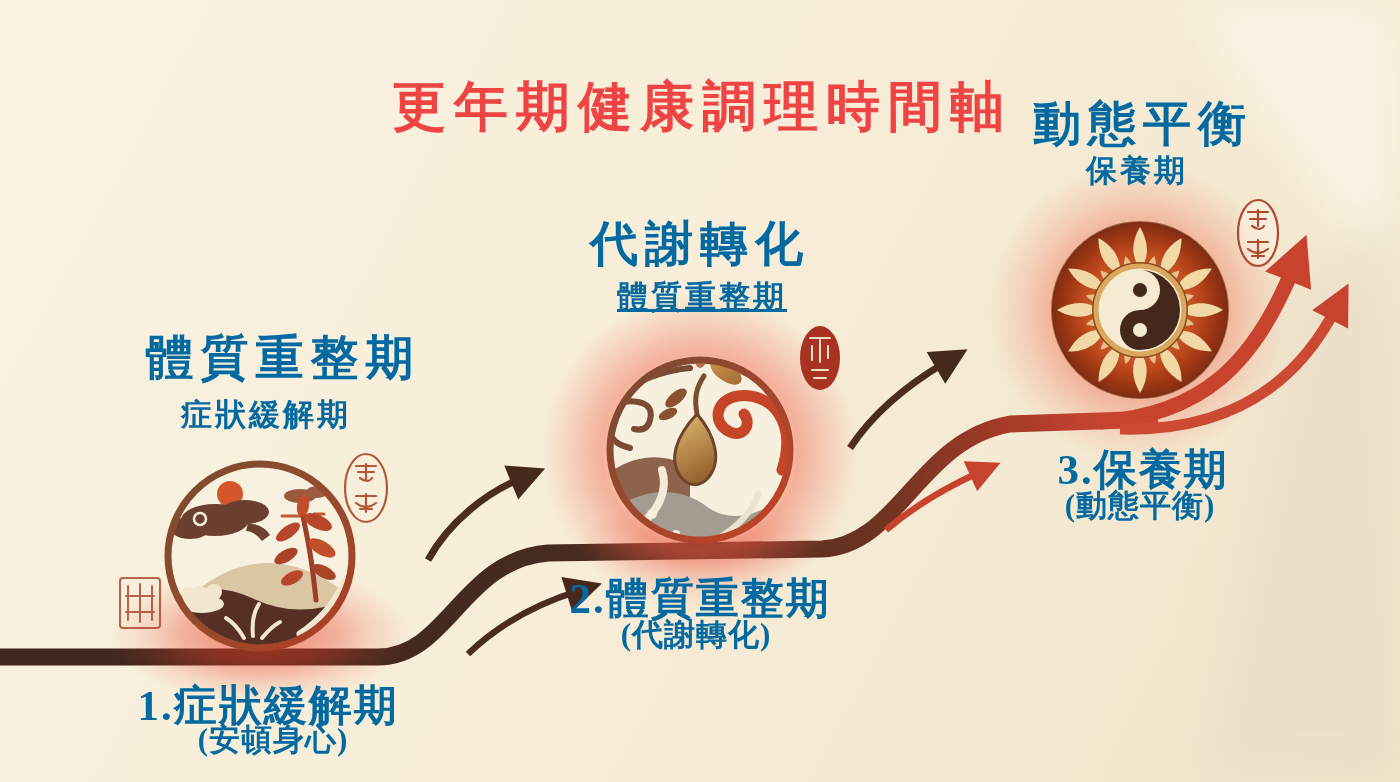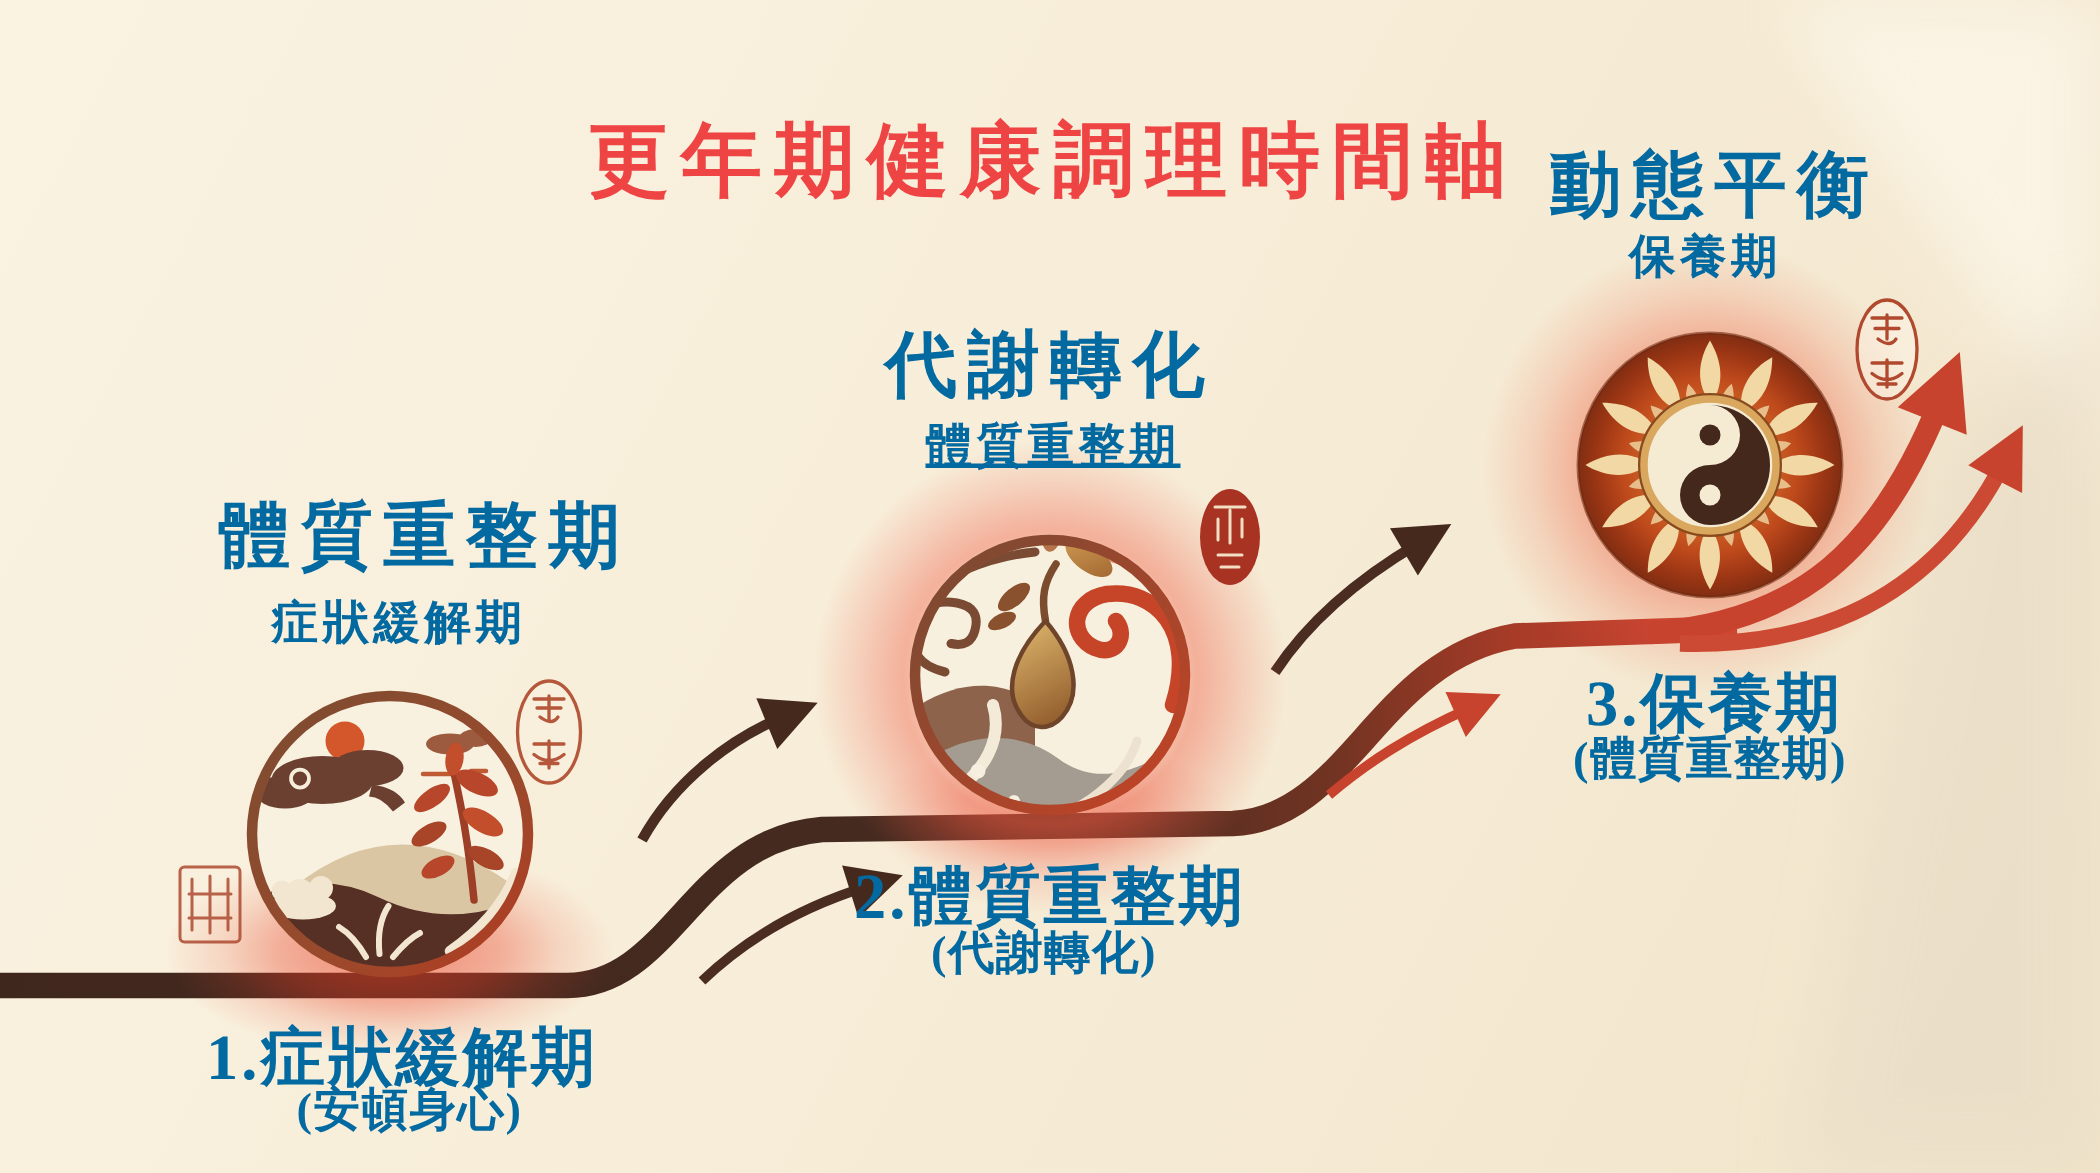--- a/index.html
+++ b/index.html
@@ -292,6 +292,6 @@
 <div class="txt h-lg" style="left:1143px;top:98px;">動態平衡</div>
 <div class="txt h-sm" style="left:1137px;top:154px;">保養期</div>
 <div class="txt step" style="left:1143px;top:446px;">3.保養期</div>
-<div class="txt note" style="left:1140px;top:489px;">(體質重整期)</div>
+<div class="txt note" style="left:1140px;top:489px;">(動態平衡)</div>
 
 </body></html>

